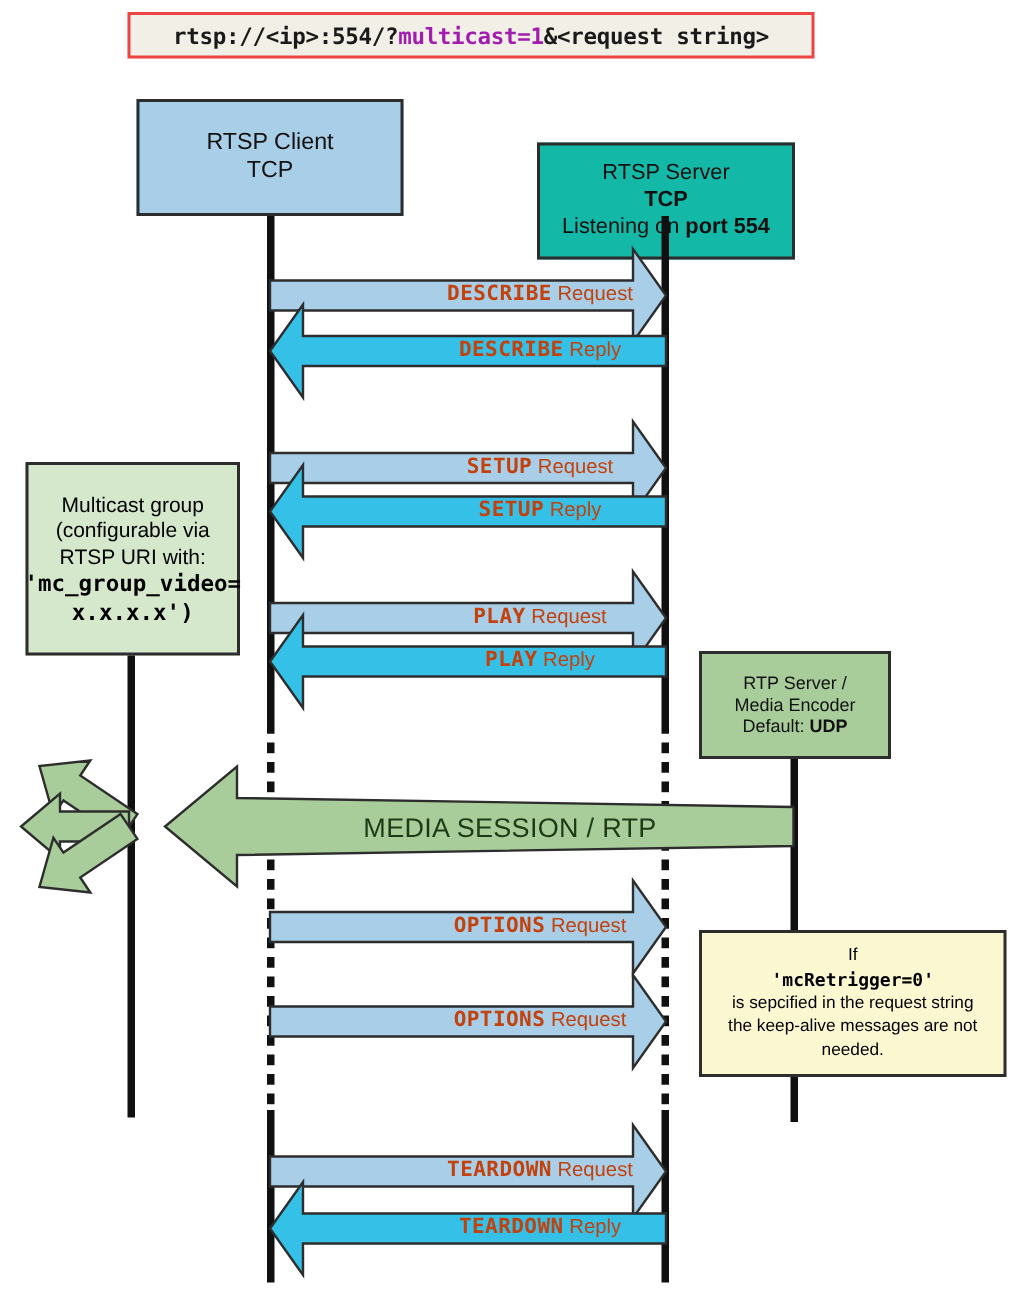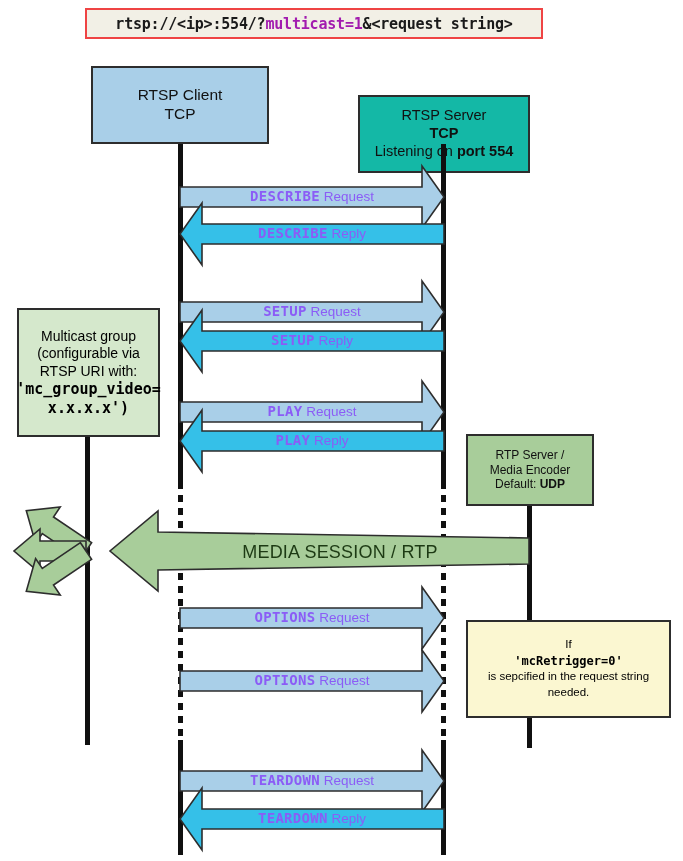--- a/index.html
+++ b/index.html
@@ -123,10 +123,11 @@
   .msg-label {
     position: absolute;
     text-align: center;
-    color: #8b5cf6;
+    color: #c2410c;
     font-size: 13.5px;
     white-space: nowrap;
     pointer-events: none;
+    margin-left: 48px;
   }
   .msg-label .verb {
     font-family: "DejaVu Sans Mono", monospace;

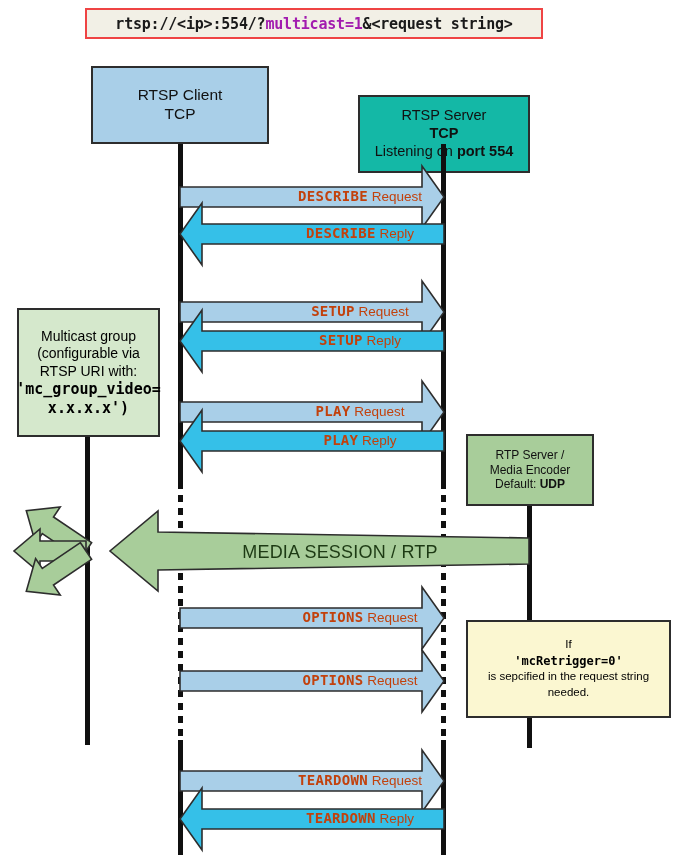--- a/index.html
+++ b/index.html
@@ -189,6 +189,7 @@
     <div>If</div>
     <div class="mono">'mcRetrigger=0'</div>
     <div>is sepcified in the request string</div>
+    <div>the keep-alive messages are not</div>
     <div>needed.</div>
   </div>
 

